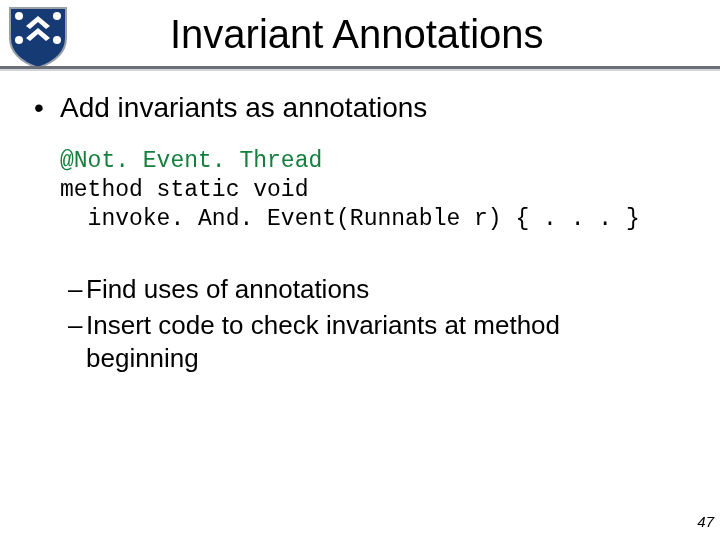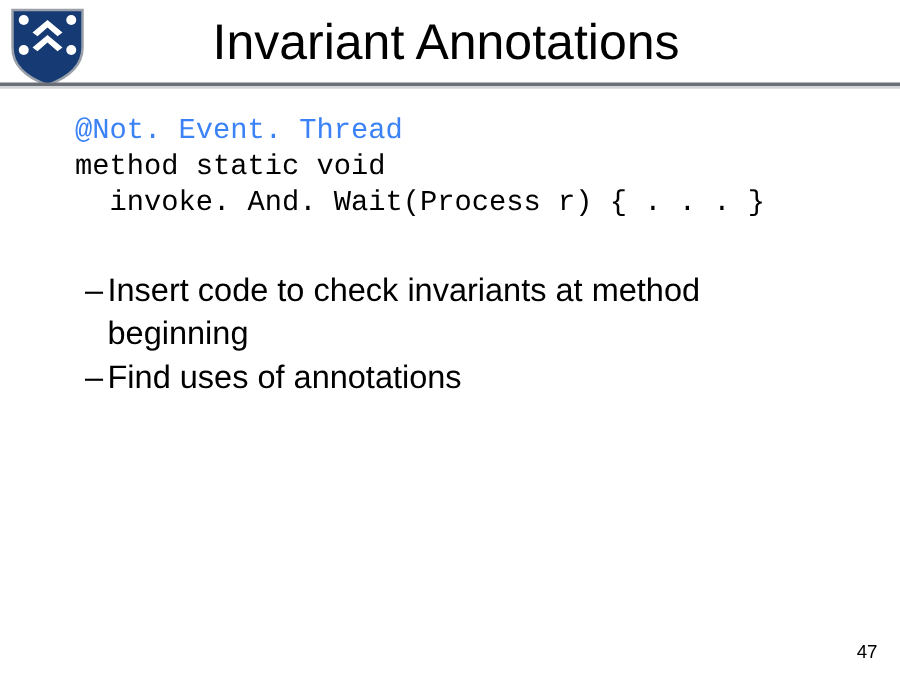--- a/index.html
+++ b/index.html
@@ -130,6 +130,9 @@
 
   <div class="body">
 
+    <p class="bullet-l1">
+      <span>Add invariants as annotations</span>
+    </p>
 
     <div class="codeblock"><span class="code-annotation">@Not. Event. Thread</span>
 <span>method static void</span>

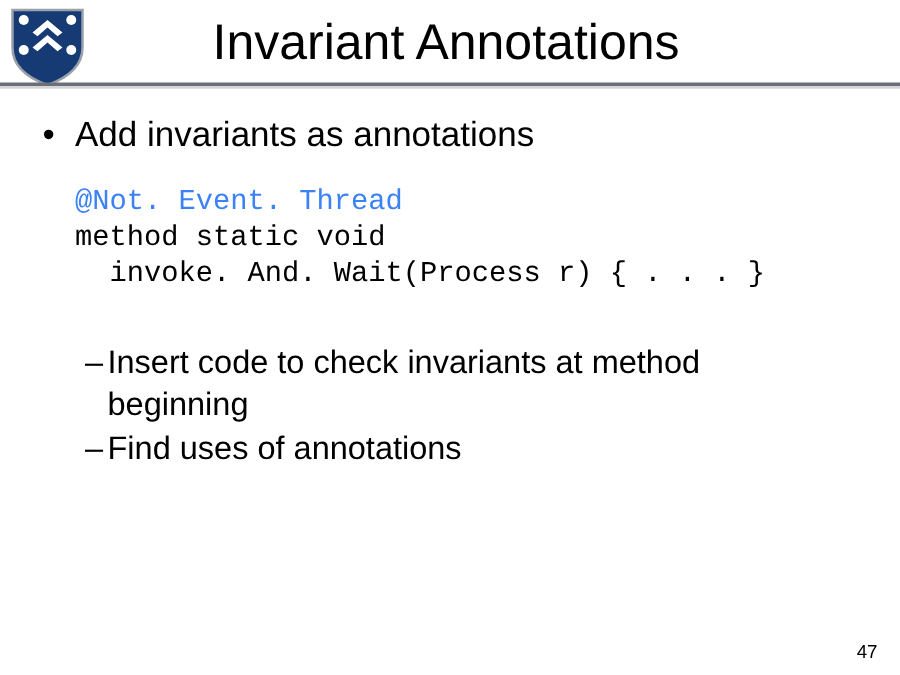--- a/index.html
+++ b/index.html
@@ -83,7 +83,7 @@
     margin: 0 0 40px 26px;
     white-space: pre;
   }
-  .code-annotation { color: #3b82f6; }
+  .code-annotation { color: #15803d; }
   .bullet-l2 {
     font-size: 26px;
     line-height: 1.28;

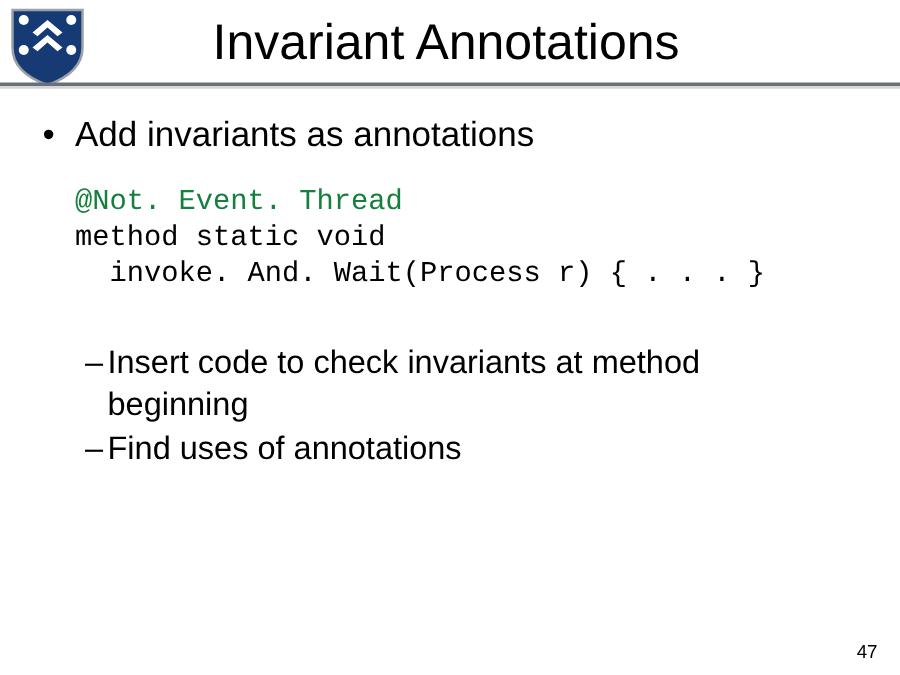--- a/index.html
+++ b/index.html
@@ -136,7 +136,7 @@
 
     <div class="codeblock"><span class="code-annotation">@Not. Event. Thread</span>
 <span>method static void</span>
-<span>  invoke. And. Wait(Process r) { . . . }</span></div>
+<span>  invoke. And. Event(Runnable r) { . . . }</span></div>
 
 
     <p class="bullet-l2">

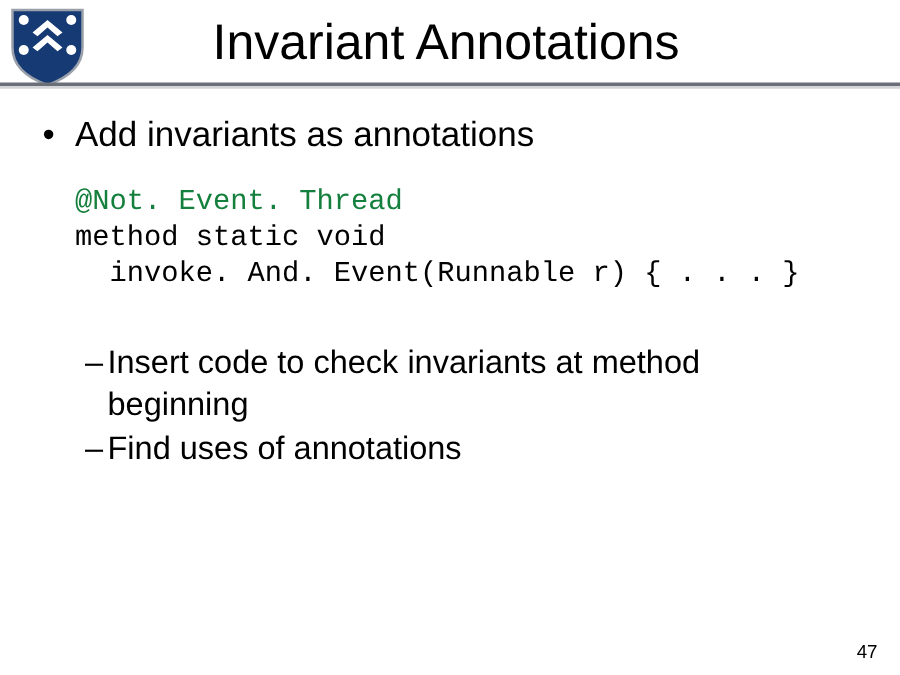--- a/index.html
+++ b/index.html
@@ -140,10 +140,10 @@
 
 
     <p class="bullet-l2">
-      <span class="dash">–</span><span>Insert code to check invariants at method beginning</span>
+      <span class="dash">–</span><span>Find uses of annotations</span>
     </p>
     <p class="bullet-l2">
-      <span class="dash">–</span><span>Find uses of annotations</span>
+      <span class="dash">–</span><span>Insert code to check invariants at method beginning</span>
     </p>
 
   </div>

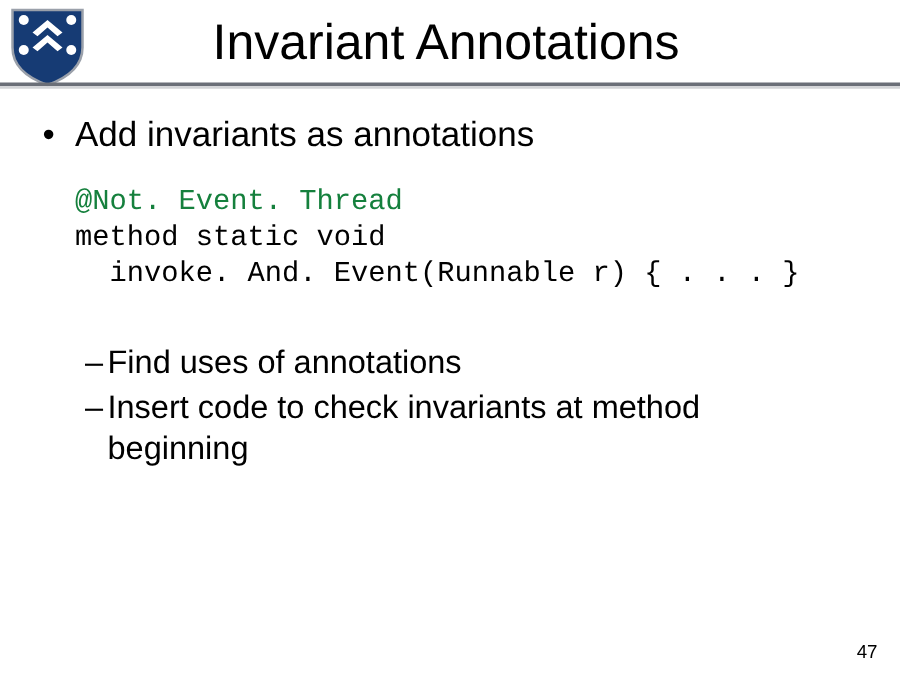--- a/index.html
+++ b/index.html
@@ -98,10 +98,11 @@
   }
   .page-number {
     position: absolute;
-    right: 18px;
+    right: 6px;
     bottom: 10px;
     font-size: 15px;
     color: #000;
+    font-style: italic;
   }
 </style>
 </head>

